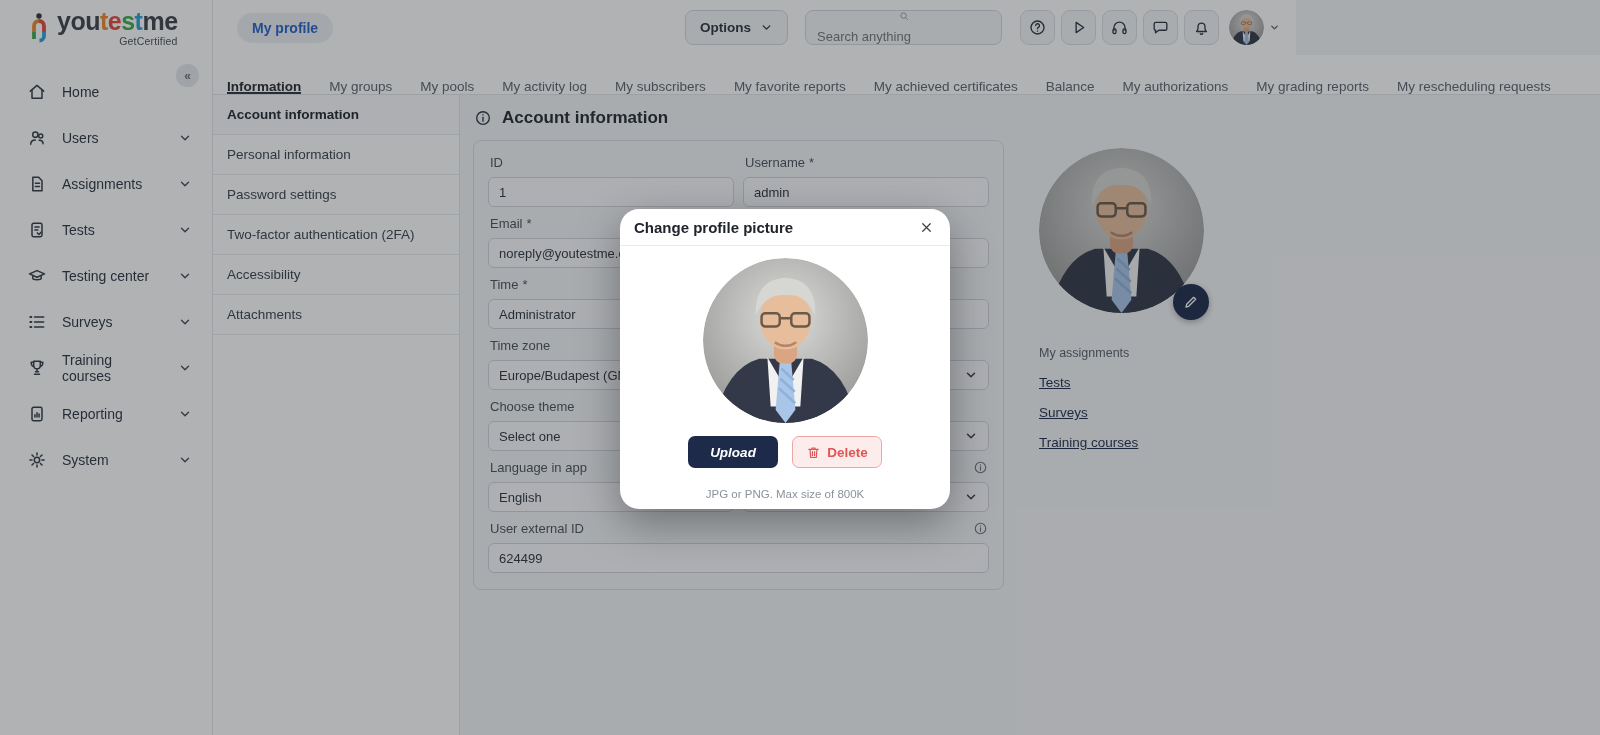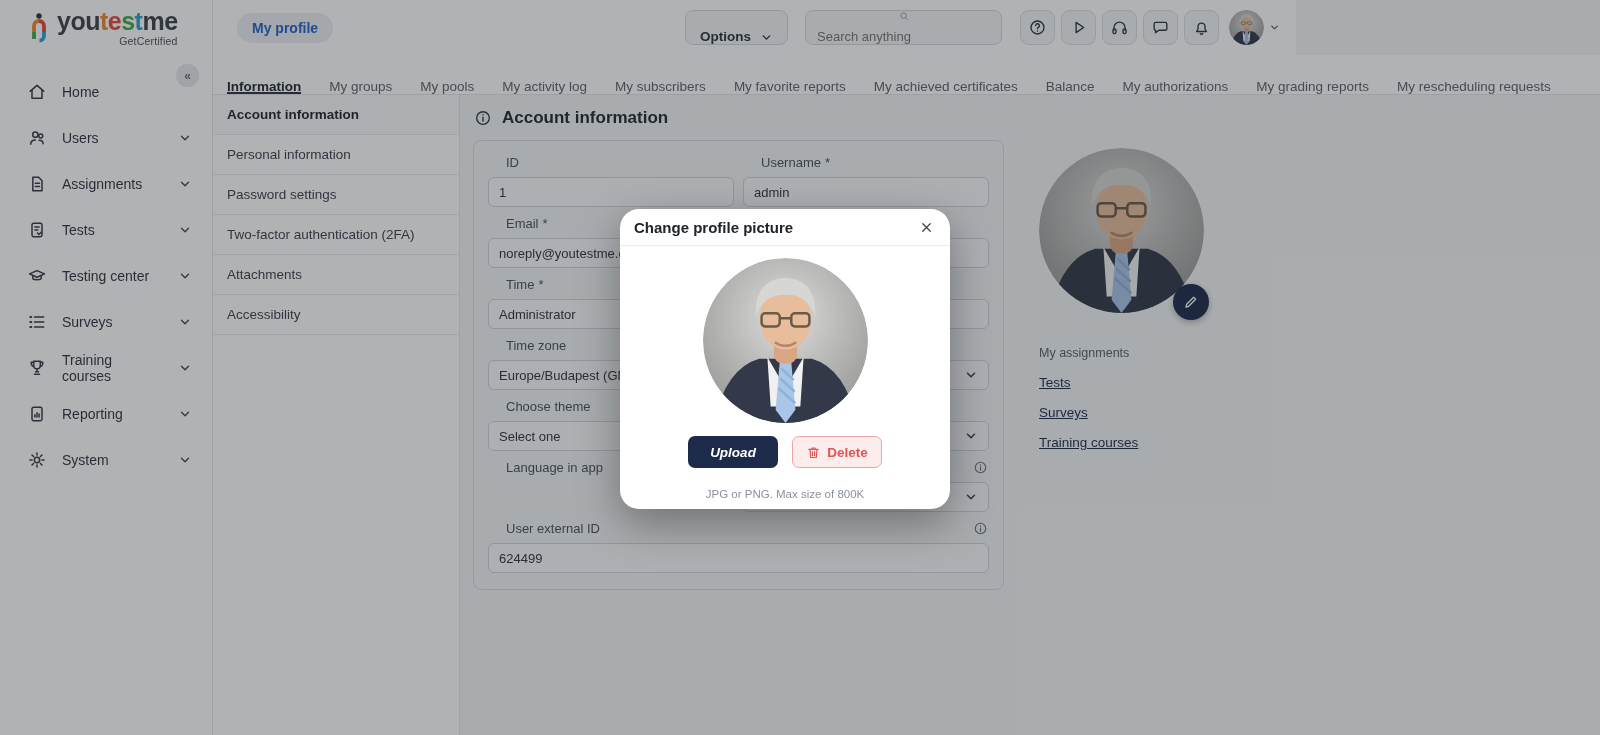--- a/index.html
+++ b/index.html
@@ -14,7 +14,7 @@
   .logo-sub { font-size:10.5px; color:#4a5056; text-align:right; margin-top:1px; letter-spacing:0.2px; }
   .page-chip { margin-left:24px; background:#edeff3; border-radius:16px; padding:7px 15px; color:#2563c9; font-weight:700; font-size:14px; }
   .topbar-right { margin-left:auto; display:flex; align-items:center; padding-right:16px; }
-  .options-btn { height:35px; border:1px solid #d4d8de; border-radius:8px; background:#f5f6f8; display:flex; align-items:flex-end; gap:9px; padding:0 14px; font-size:13.5px; font-weight:600; color:#2b3340; cursor:pointer; }
+  .options-btn { height:35px; border:1px solid #d4d8de; border-radius:8px; background:#f5f6f8; display:flex; align-items:center; gap:9px; padding:0 14px; font-size:13.5px; font-weight:600; color:#2b3340; cursor:pointer; }
   .search-box { width:197px; height:35px; border:1px solid #d4d8de; border-radius:8px; background:#f5f6f8; display:flex; align-items:center; gap:8px; padding:0 11px; margin-left:17px; color:#8a919b;flex-direction:column; }
   .search-box input { border:none; outline:none; background:transparent; font-size:13px; color:#3a414b; width:100%; font-family:"Liberation Sans", sans-serif; }
   .icon-group { display:flex; align-items:center; gap:6px; margin-left:18px; }

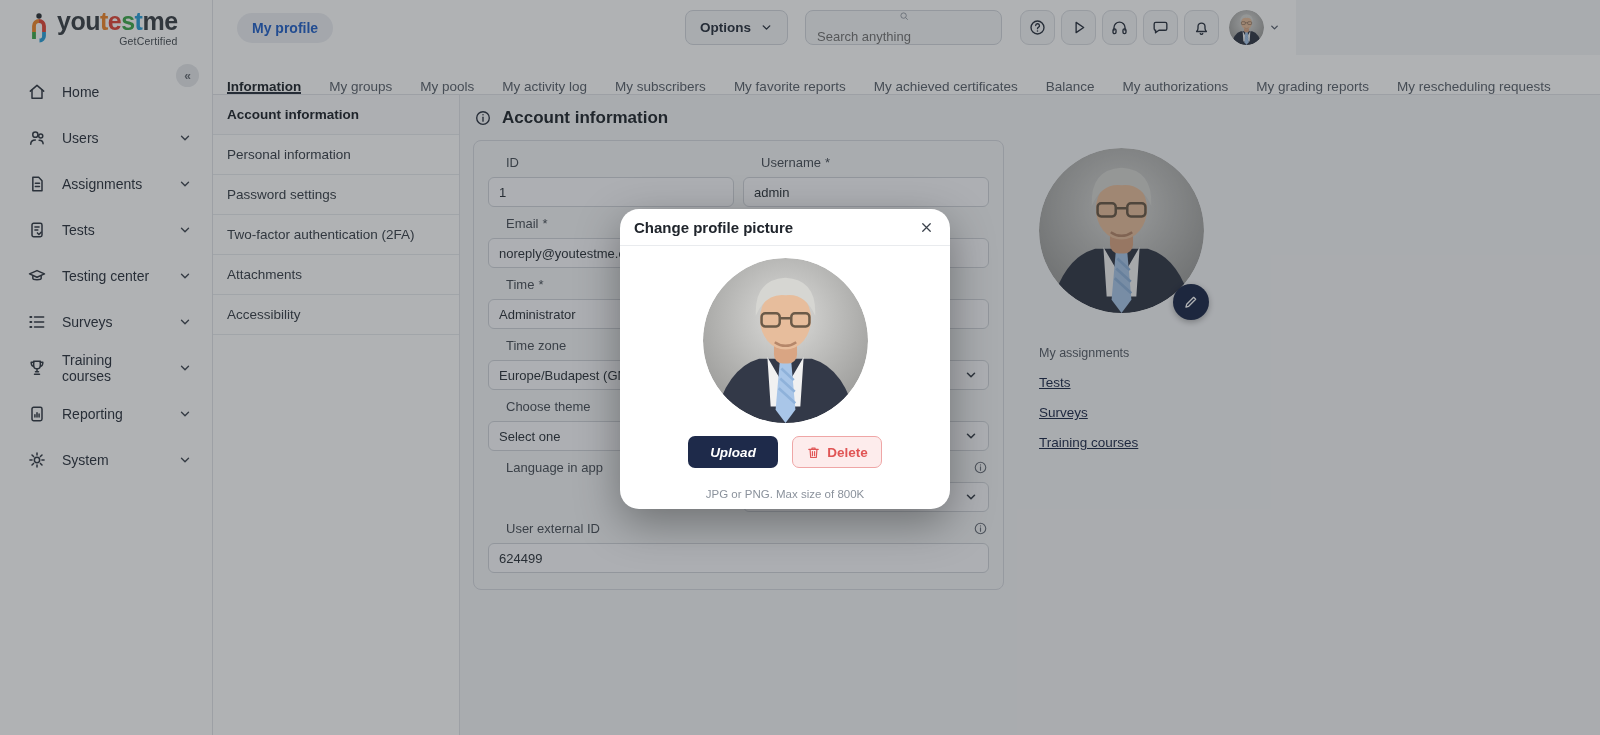--- a/index.html
+++ b/index.html
@@ -46,7 +46,7 @@
   .card { position:absolute; left:13px; top:45px; width:531px; height:450px; border:1px solid #d7dae0; border-radius:8px; padding:13px 14px; }
   .form-row { display:flex; gap:9px; margin-bottom:8px; position:relative; }
   .field { flex:1; min-width:0; }
-  .field label { display:block; font-size:13px; line-height:18px; min-height:18px; color:#4a5159; margin:0 0 5px 18px; white-space:nowrap; }
+  .field label { display:block; font-size:13px; line-height:18px; min-height:18px; color:#4a5159; margin:0 0 5px 2px; white-space:nowrap; }
   .req { margin-left:4px; color:#4a5159; }
   .control { width:100%; height:30px; border:1px solid #d1d5db; border-radius:6px; background:#fafbfd; font-size:13px; color:#2f353d; padding:0 10px; display:flex; align-items:center; font-family:"Liberation Sans", sans-serif; }
   input.control { outline:none; }

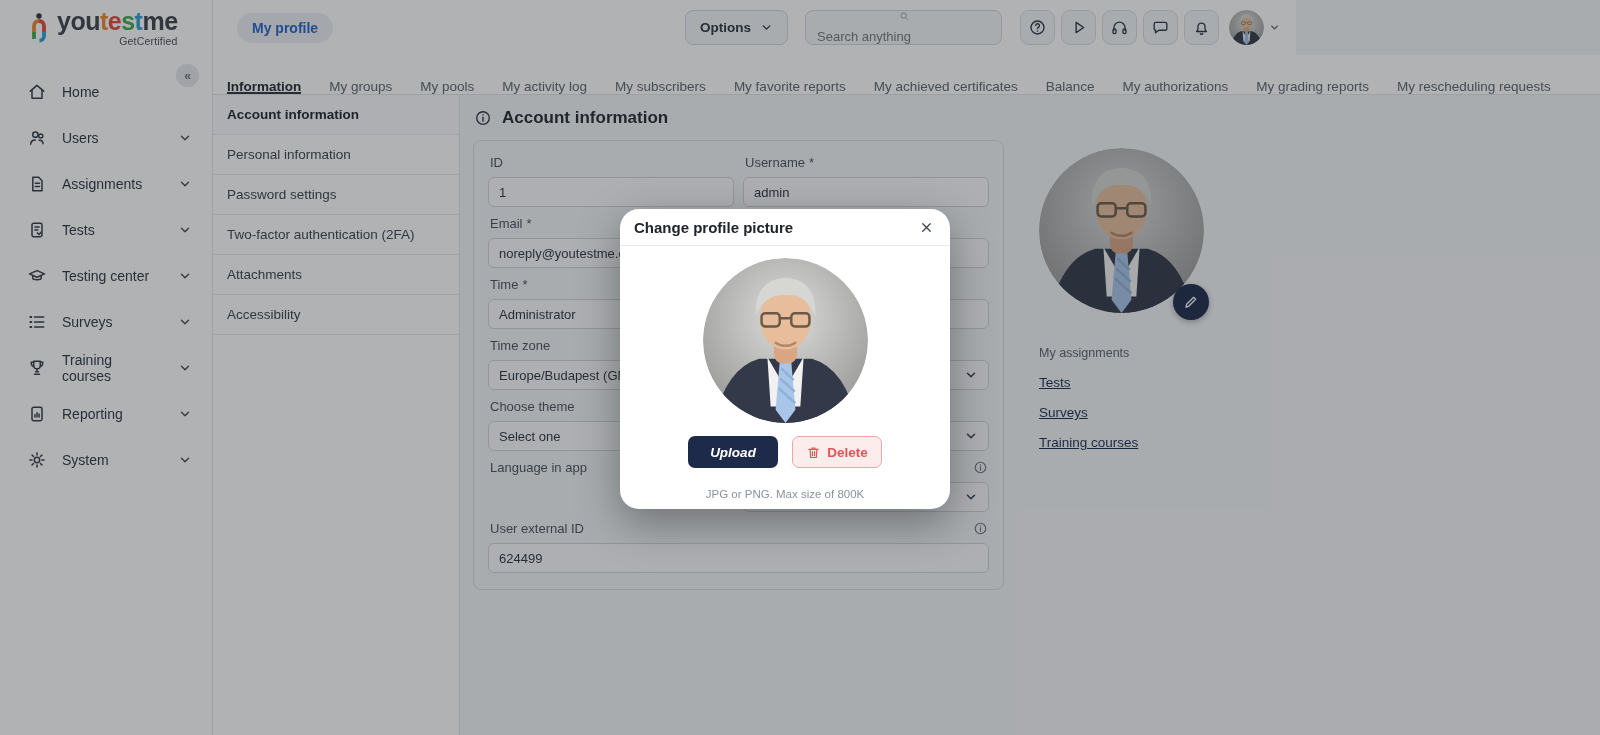--- a/index.html
+++ b/index.html
@@ -333,8 +333,8 @@
     <div class="subnav-item">Personal information</div>
     <div class="subnav-item">Password settings</div>
     <div class="subnav-item">Two-factor authentication (2FA)</div>
+    <div class="subnav-item">Accessibility</div>
     <div class="subnav-item">Attachments</div>
-    <div class="subnav-item">Accessibility</div>
   </nav>
 
   <main class="main">

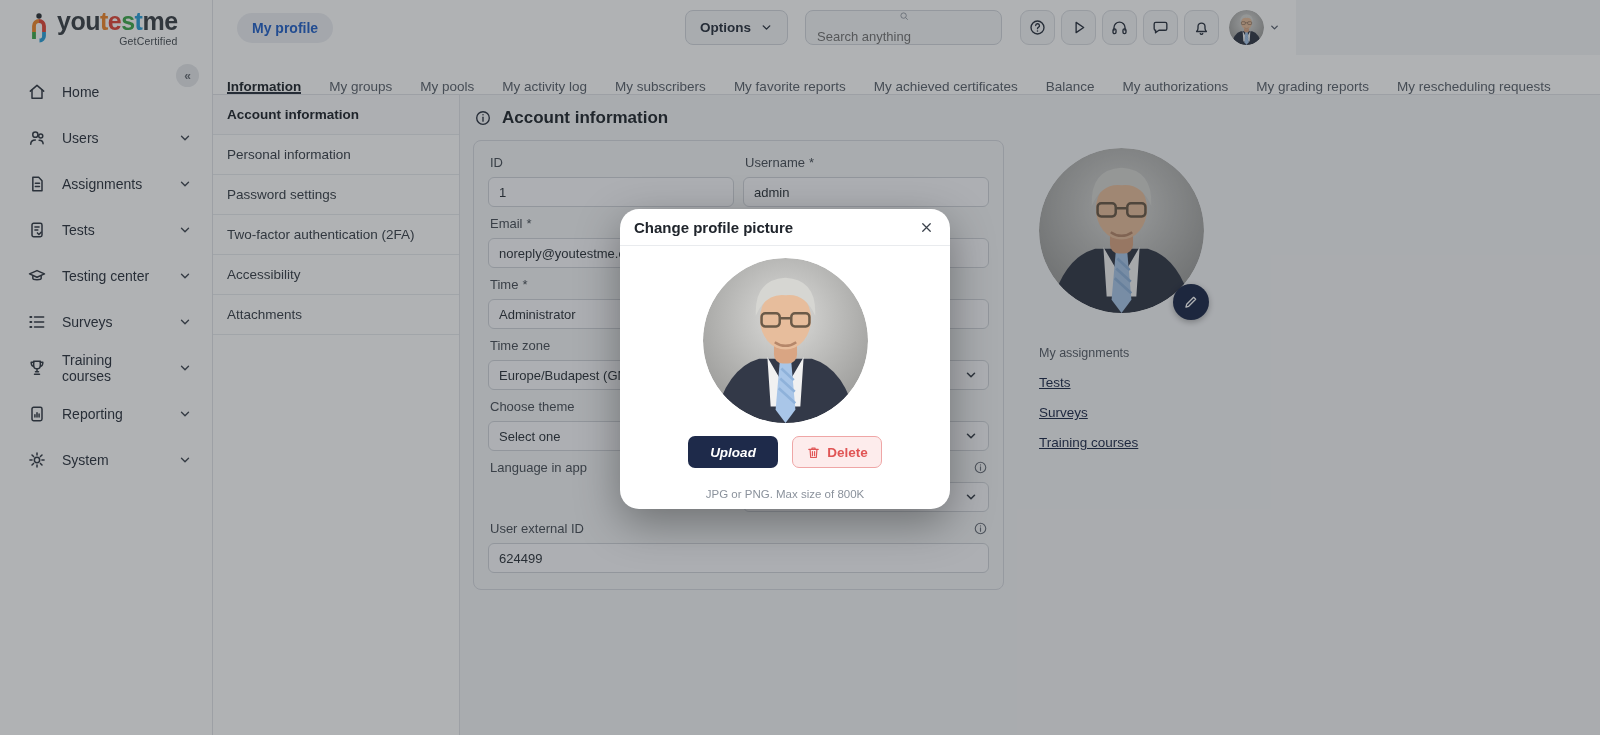--- a/index.html
+++ b/index.html
@@ -436,6 +436,14 @@
       <div class="form-row">
         <div class="field">
           <label>Language in app</label>
+          <div class="control select">
+            <span class="sel-text">English</span>
+            <span class="chev">
+                <svg width="14" height="14" viewBox="0 0 24 24" fill="none" stroke="currentColor" stroke-width="2.6" stroke-linecap="round" stroke-linejoin="round">
+                  <path d="M6 9l6 6 6-6"></path>
+                </svg>
+              </span>
+          </div>
         </div>
         <div class="field">
           <label></label>

